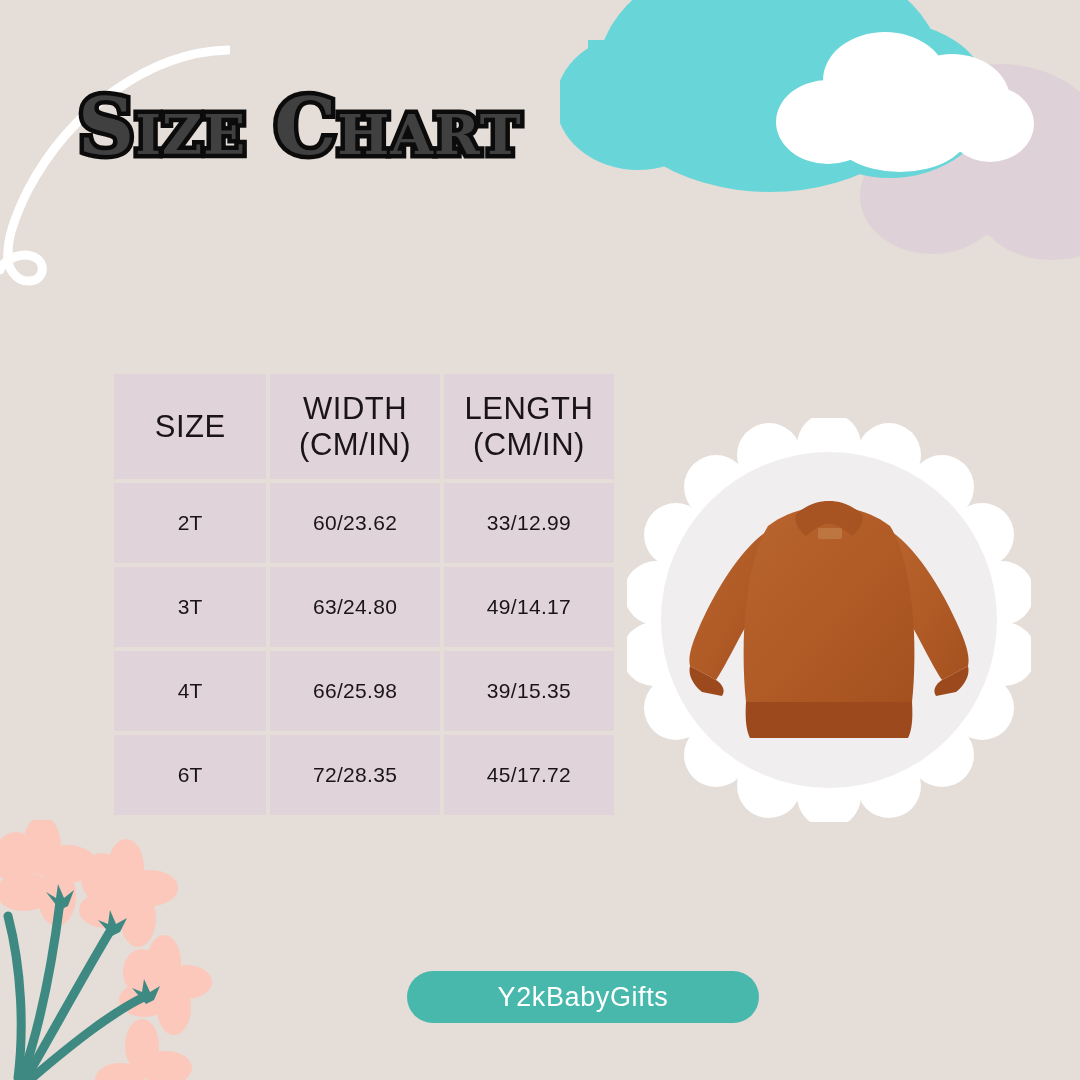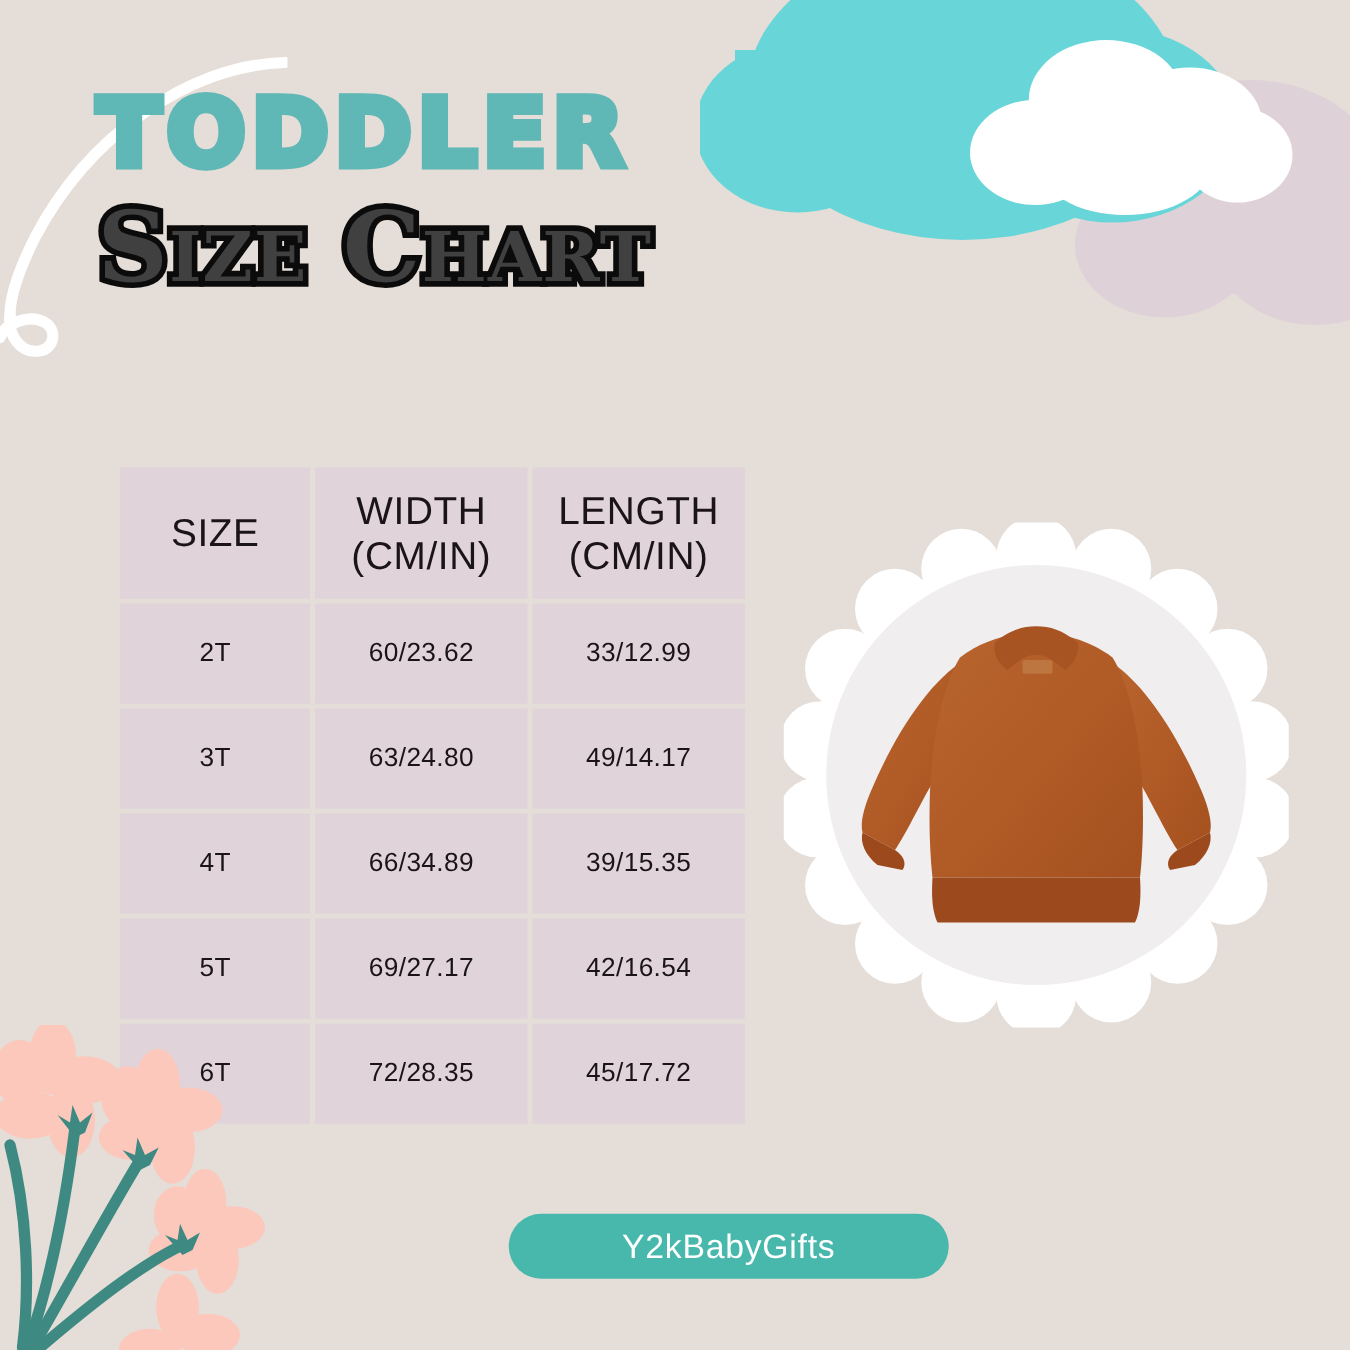--- a/index.html
+++ b/index.html
@@ -207,7 +207,6 @@
   </div>
 
   <div class="heading-block">
-    <div class="title-line">TODDLER</div>
     <div class="subtitle-line">Size Chart</div>
   </div>
 

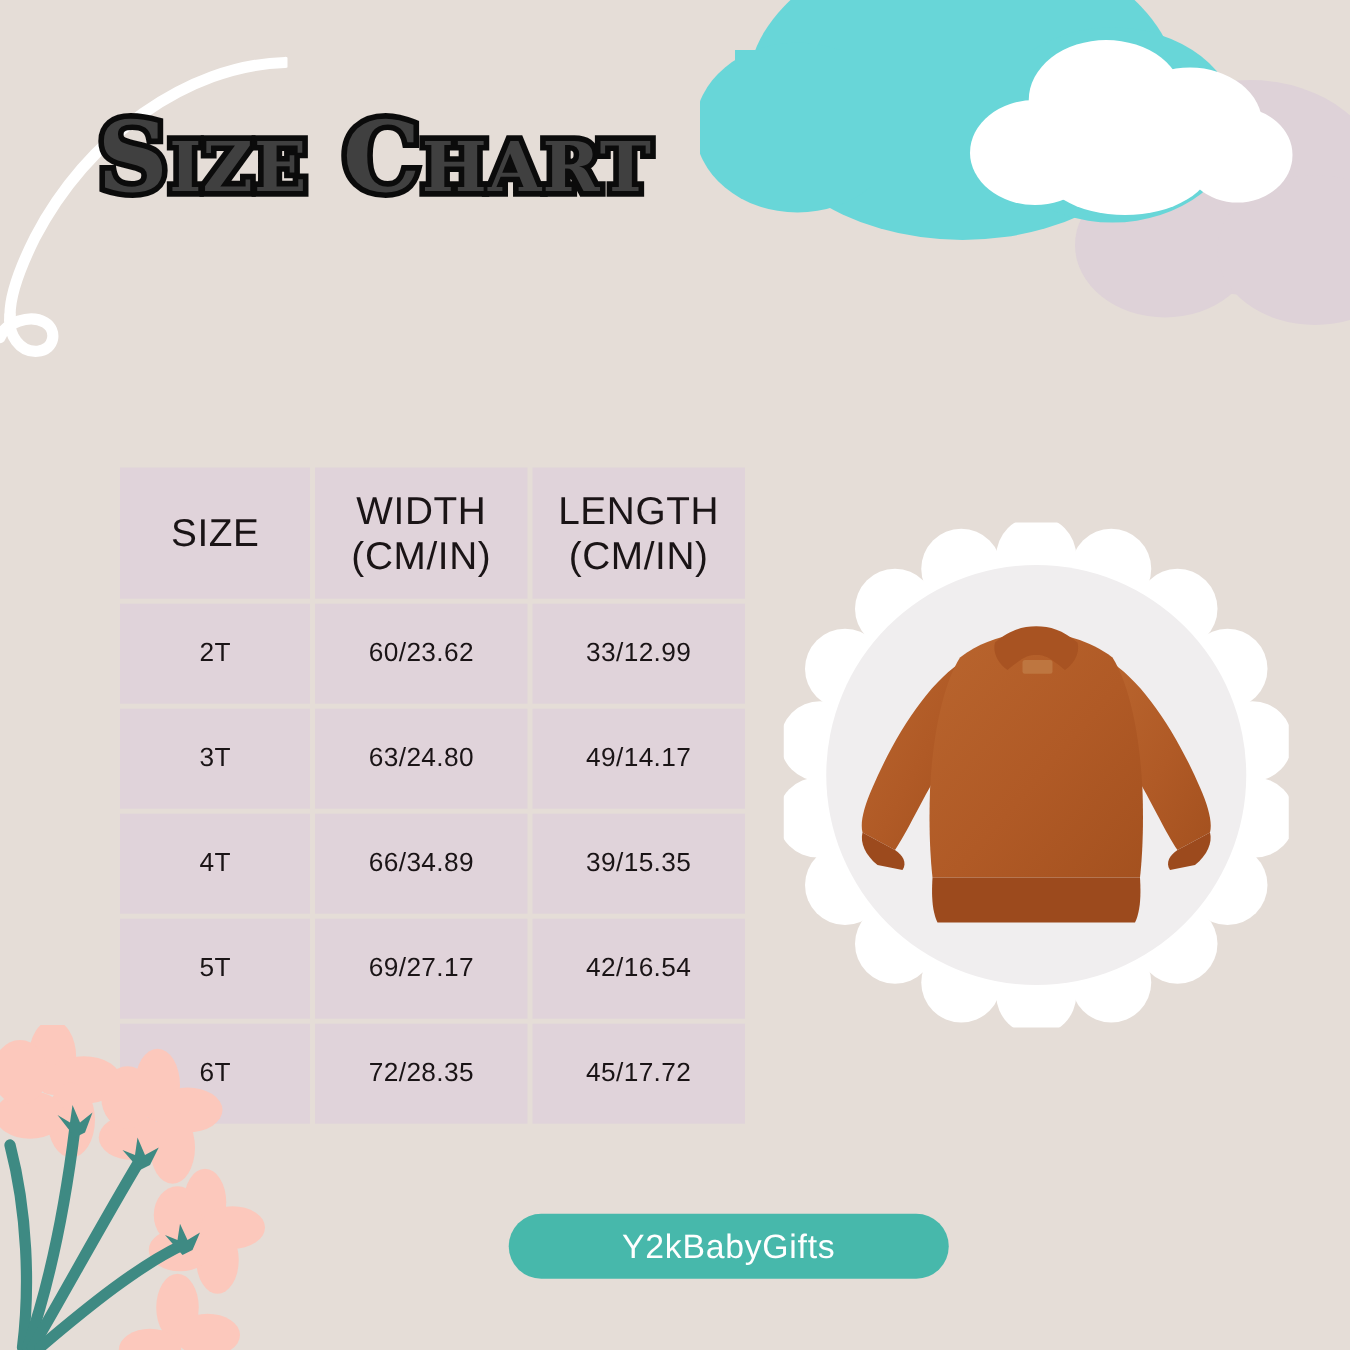--- a/index.html
+++ b/index.html
@@ -89,7 +89,7 @@
   
   .size-table {
     position: absolute;
-    left: 92px;
+    left: 110px;
     top: 370px;
     width: 508px;
     border-collapse: separate;

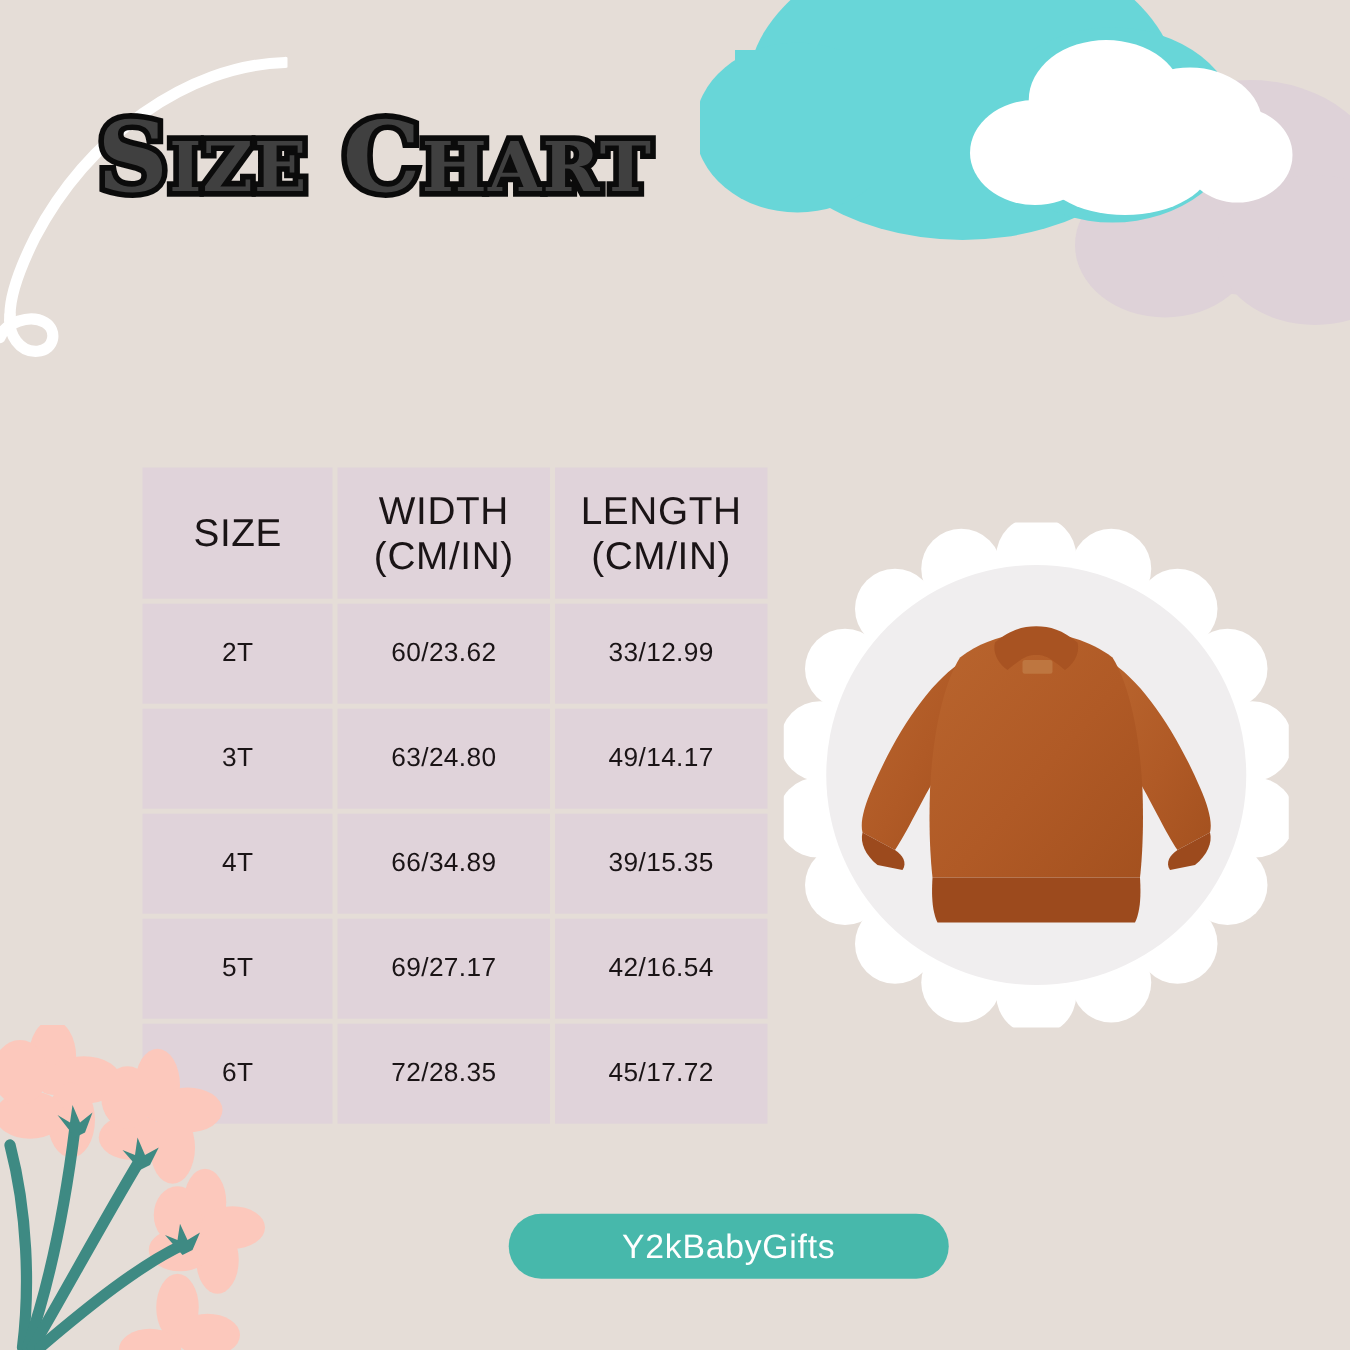--- a/index.html
+++ b/index.html
@@ -239,7 +239,7 @@
       </tr>
       <tr>
         <td>4T</td>
-        <td>66/34.89</td>
+        <td>66/25.98</td>
         <td>39/15.35</td>
       </tr>
       <tr>

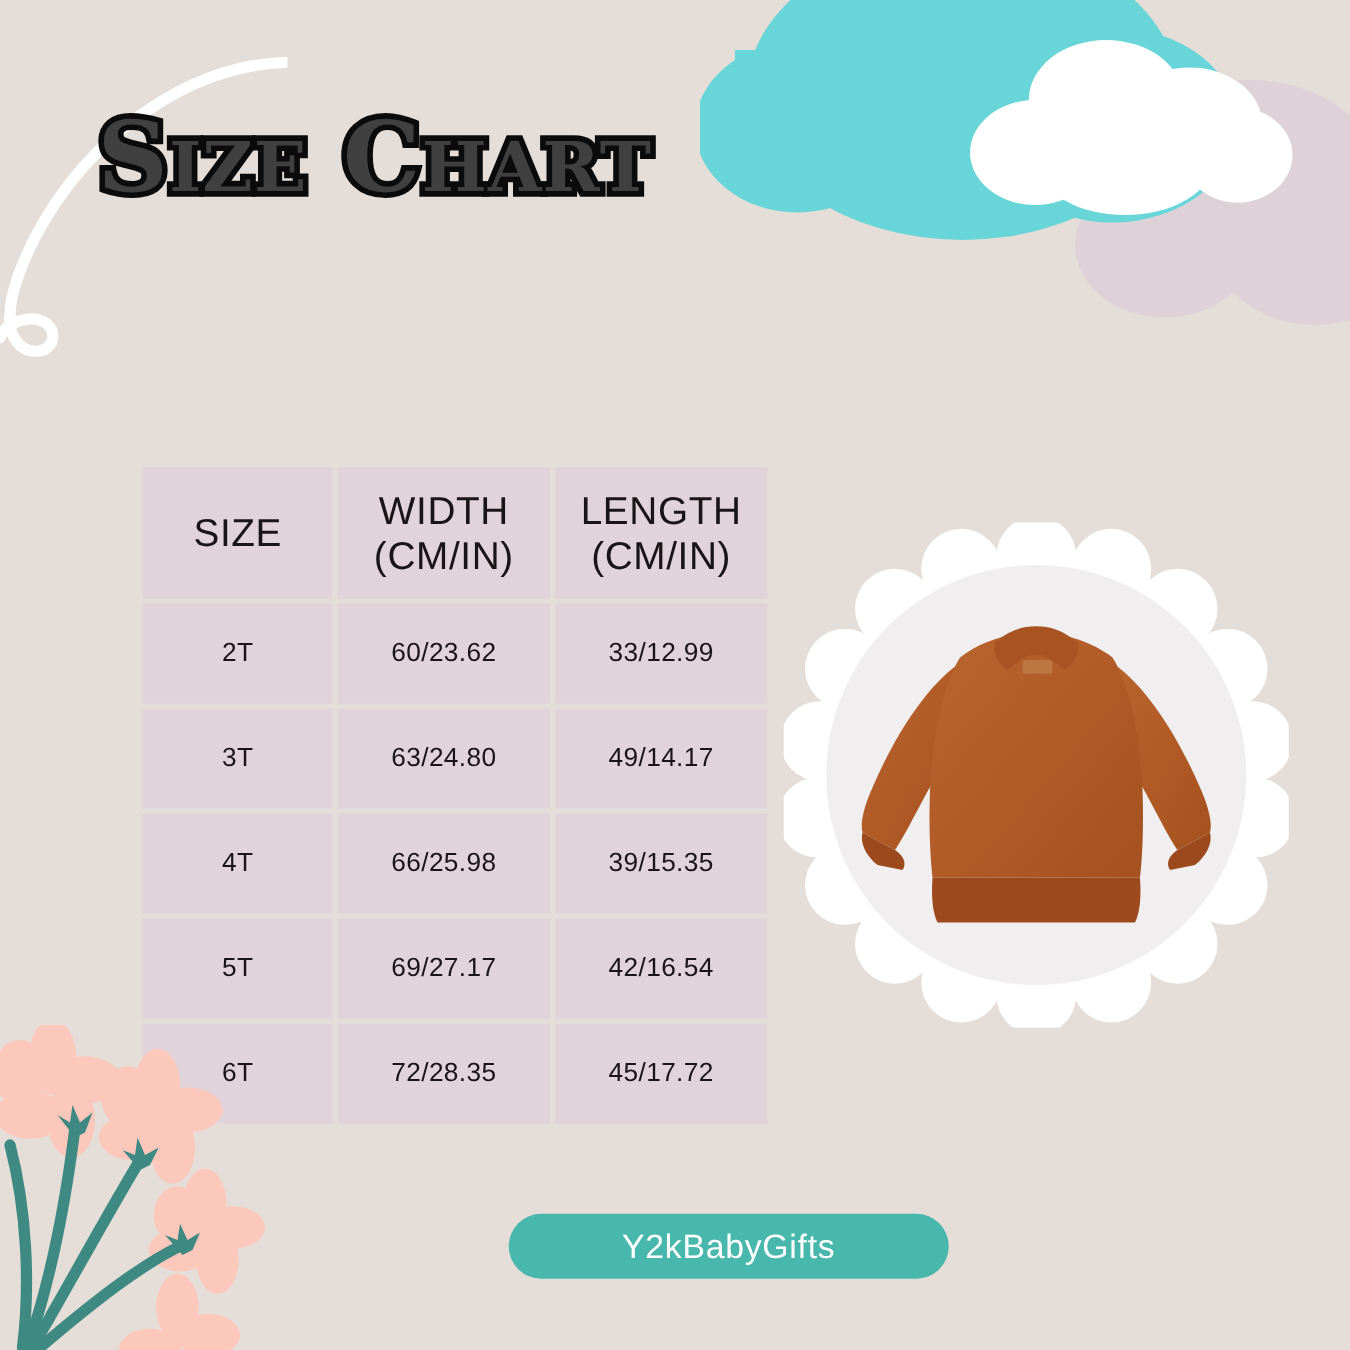--- a/index.html
+++ b/index.html
@@ -241,11 +241,6 @@
         <td>4T</td>
         <td>66/25.98</td>
         <td>39/15.35</td>
-      </tr>
-      <tr>
-        <td>5T</td>
-        <td>69/27.17</td>
-        <td>42/16.54</td>
       </tr>
       <tr>
         <td>6T</td>

